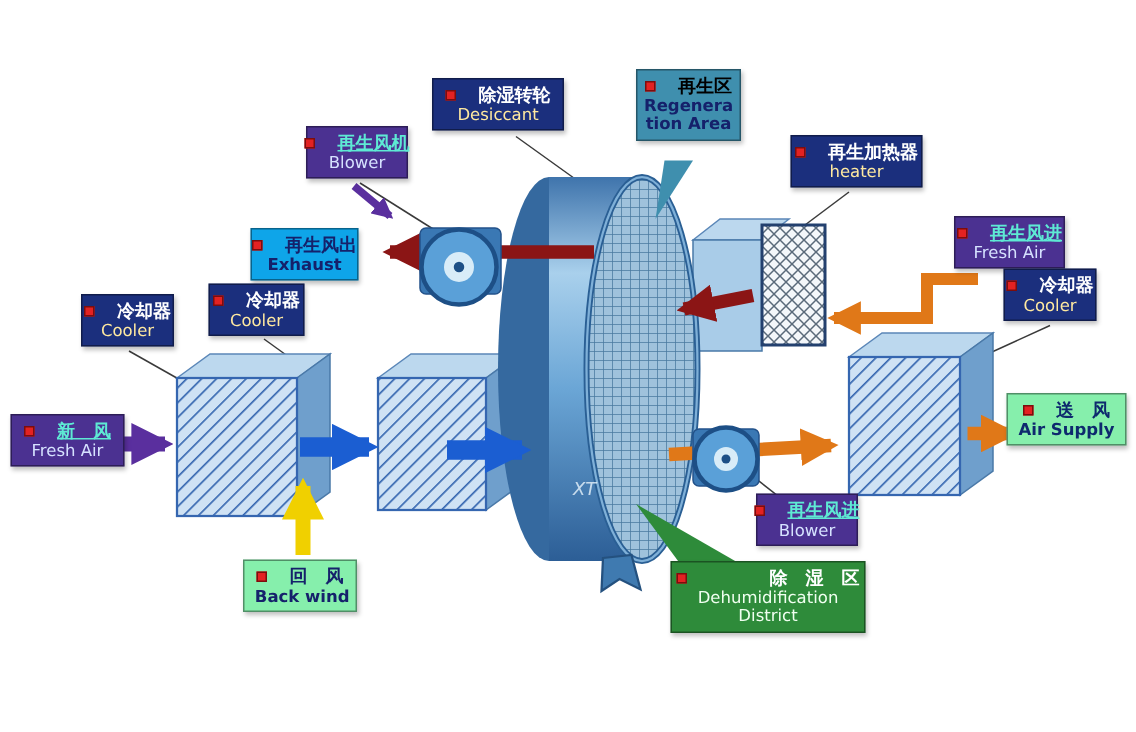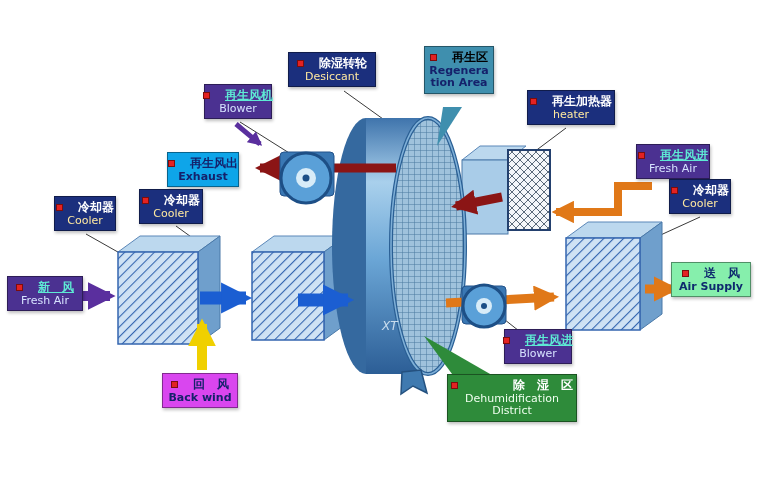--- a/index.html
+++ b/index.html
@@ -17,7 +17,7 @@
   .navy { background:#1b2f7d; } .navy .zh{ color:#ffffff; } .navy .en{ color:#ffe9a0; }
   .purple { background:#4b3191; } .purple .zh{ color:#5eead4;text-decoration:underline; } .purple .en{ color:#d6e2ff; }
   .orangebox { background:#0ea5e9; } .orangebox .zh{ color:#15216b; } .orangebox .en{ color:#15216b; font-weight:bold; }
-  .yellowbox { background:#d946ef; } .yellowbox .zh{ color:#15216b; } .yellowbox .en{ color:#15216b; font-weight:bold; }
+  .yellowbox { background:#86efac;text-align:right; } .yellowbox .zh{ color:#15216b; } .yellowbox .en{ color:#15216b; font-weight:bold; }
   .cyanbox { background:#86efac; } .cyanbox .zh{ color:#0e2a6e; } .cyanbox .en{ color:#0e2a6e; font-weight:bold; }
   .greenbox { background:#2e8b3a; } .greenbox .zh{ color:#ffffff;padding-left:40px; } .greenbox .en{ color:#f0fff0; }
   .tealbox { background:#3f8fae; } .tealbox .zh{ color:#000000; } .tealbox .en{ color:#15216b; font-weight:bold; }

